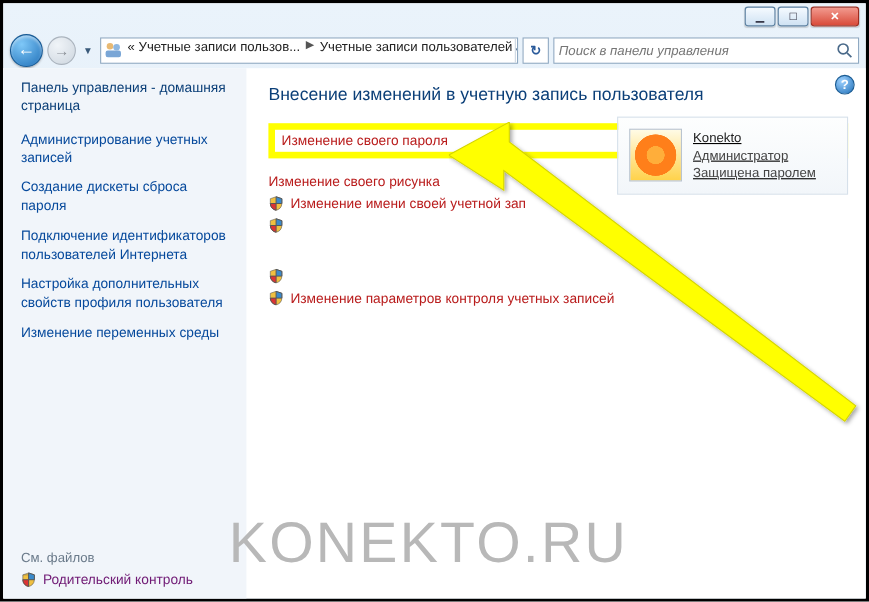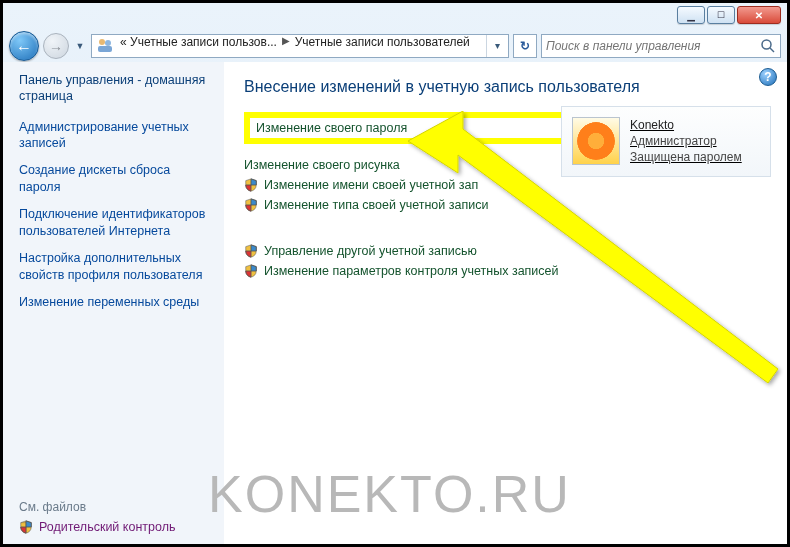--- a/index.html
+++ b/index.html
@@ -21,7 +21,7 @@
 .crumb-sep { padding:0 3px; color:#555; font-size:10px;}
 .addr-btn { width:22px; height:22px; border-left:1px solid #cbd6e1; display:flex; align-items:center; justify-content:center; color:#3a5a7a; font-size:10px;}
 .refresh { width:24px; height:24px; background:#fff; border:1px solid #8fa9c2; display:flex; align-items:center; justify-content:center; color:#2a5a9a; font-size:12px; font-weight:bold;}
-.search { width:240px; height:24px; background:#fff; border:1px solid #8fa9c2; display:flex; align-items:center; padding:0 4px;}
+.search { width:278px; height:24px; background:#fff; border:1px solid #8fa9c2; display:flex; align-items:center; padding:0 4px;}
 .search input { flex:1; border:none; outline:none; font-size:12px; font-style:italic; color:#888;}
 .search-icon{width:16px;height:16px;color:#4a6a8a;}
 .body { flex:1; display:flex; background:#fff; position:relative;}

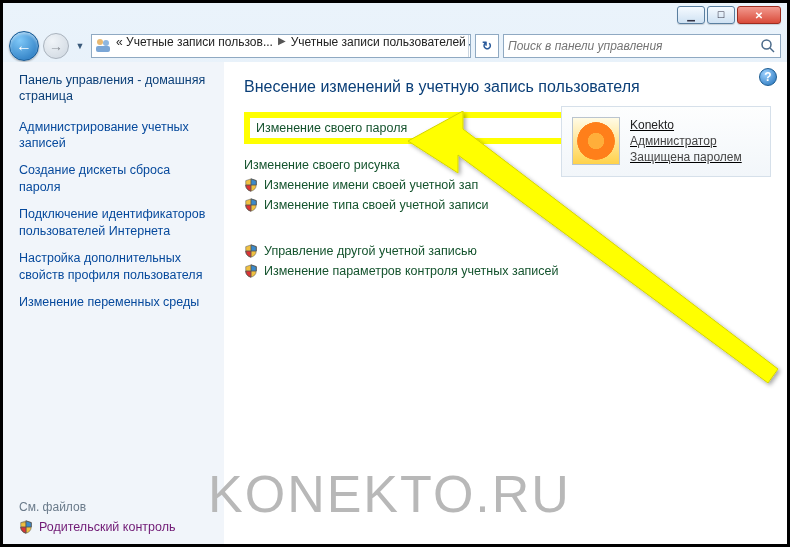--- a/index.html
+++ b/index.html
@@ -36,7 +36,7 @@
 .help { position:absolute; top:6px; right:10px; width:18px; height:18px; border-radius:50%; background:radial-gradient(circle at 35% 30%,#9fd2ff,#1e6fb8); color:#fff; font-size:12px; font-weight:bold; display:flex; align-items:center; justify-content:center; border:1px solid #1a5b92;}
 .heading { color:#0b3f78; font-size:16px; font-weight:normal; margin-bottom:16px;}
 .task-list{display:flex;flex-direction:column;gap:6px;}
-.task { font-size:12.5px; color:#14532d; display:flex; align-items:center; gap:6px; cursor:pointer;}
+.task { font-size:12.5px; color:#b91c1c; display:flex; align-items:center; gap:6px; cursor:pointer;}
 .highlight-box{ display:inline-block; border:6px solid #ffff00; padding:3px 6px; margin-bottom:10px;}
 .gap { height:20px;}
 .user-card { position:absolute; top:44px; right:16px; width:210px; border:1px solid #d6e0ea; background:linear-gradient(#fdfefe,#f2f6fa); padding:10px; display:flex; gap:10px; font-size:12px;text-decoration:underline;}

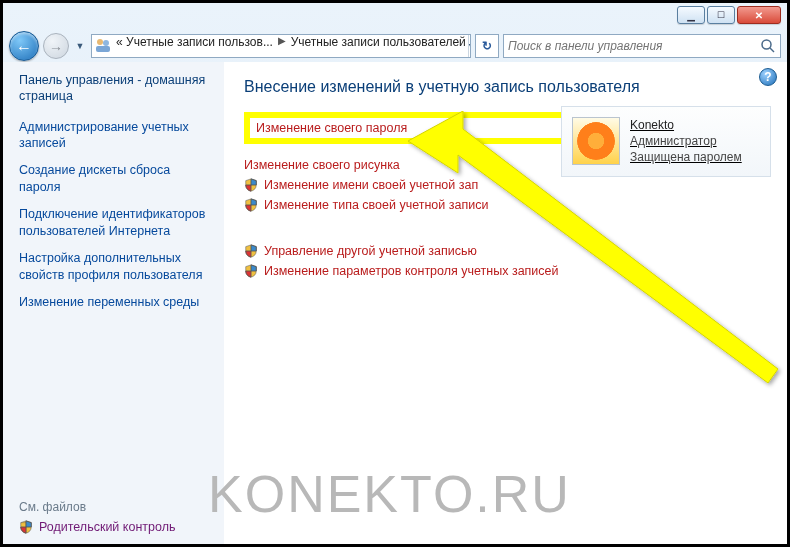--- a/index.html
+++ b/index.html
@@ -151,7 +151,6 @@
                 <path d="M8 1 L14 3 V8 L8 8 Z" fill="#3a8acb"></path>
                 <path d="M2 8 L8 8 V15 C5 14.5 2 12 2 8 Z" fill="#d33"></path>
               </svg>
-          <span>Изменение типа своей учетной записи</span>
         </span>
         <div class="gap"></div>
         <span class="task">

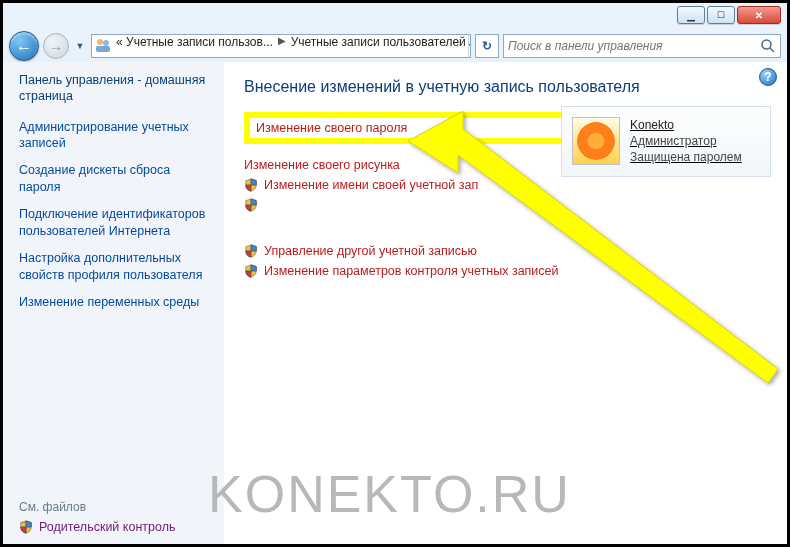--- a/index.html
+++ b/index.html
@@ -159,7 +159,6 @@
                 <path d="M8 1 L14 3 V8 L8 8 Z" fill="#3a8acb"></path>
                 <path d="M2 8 L8 8 V15 C5 14.5 2 12 2 8 Z" fill="#d33"></path>
               </svg>
-          <span>Управление другой учетной записью</span>
         </span>
         <span class="task">
           <svg class="shield" viewBox="0 0 16 16">

